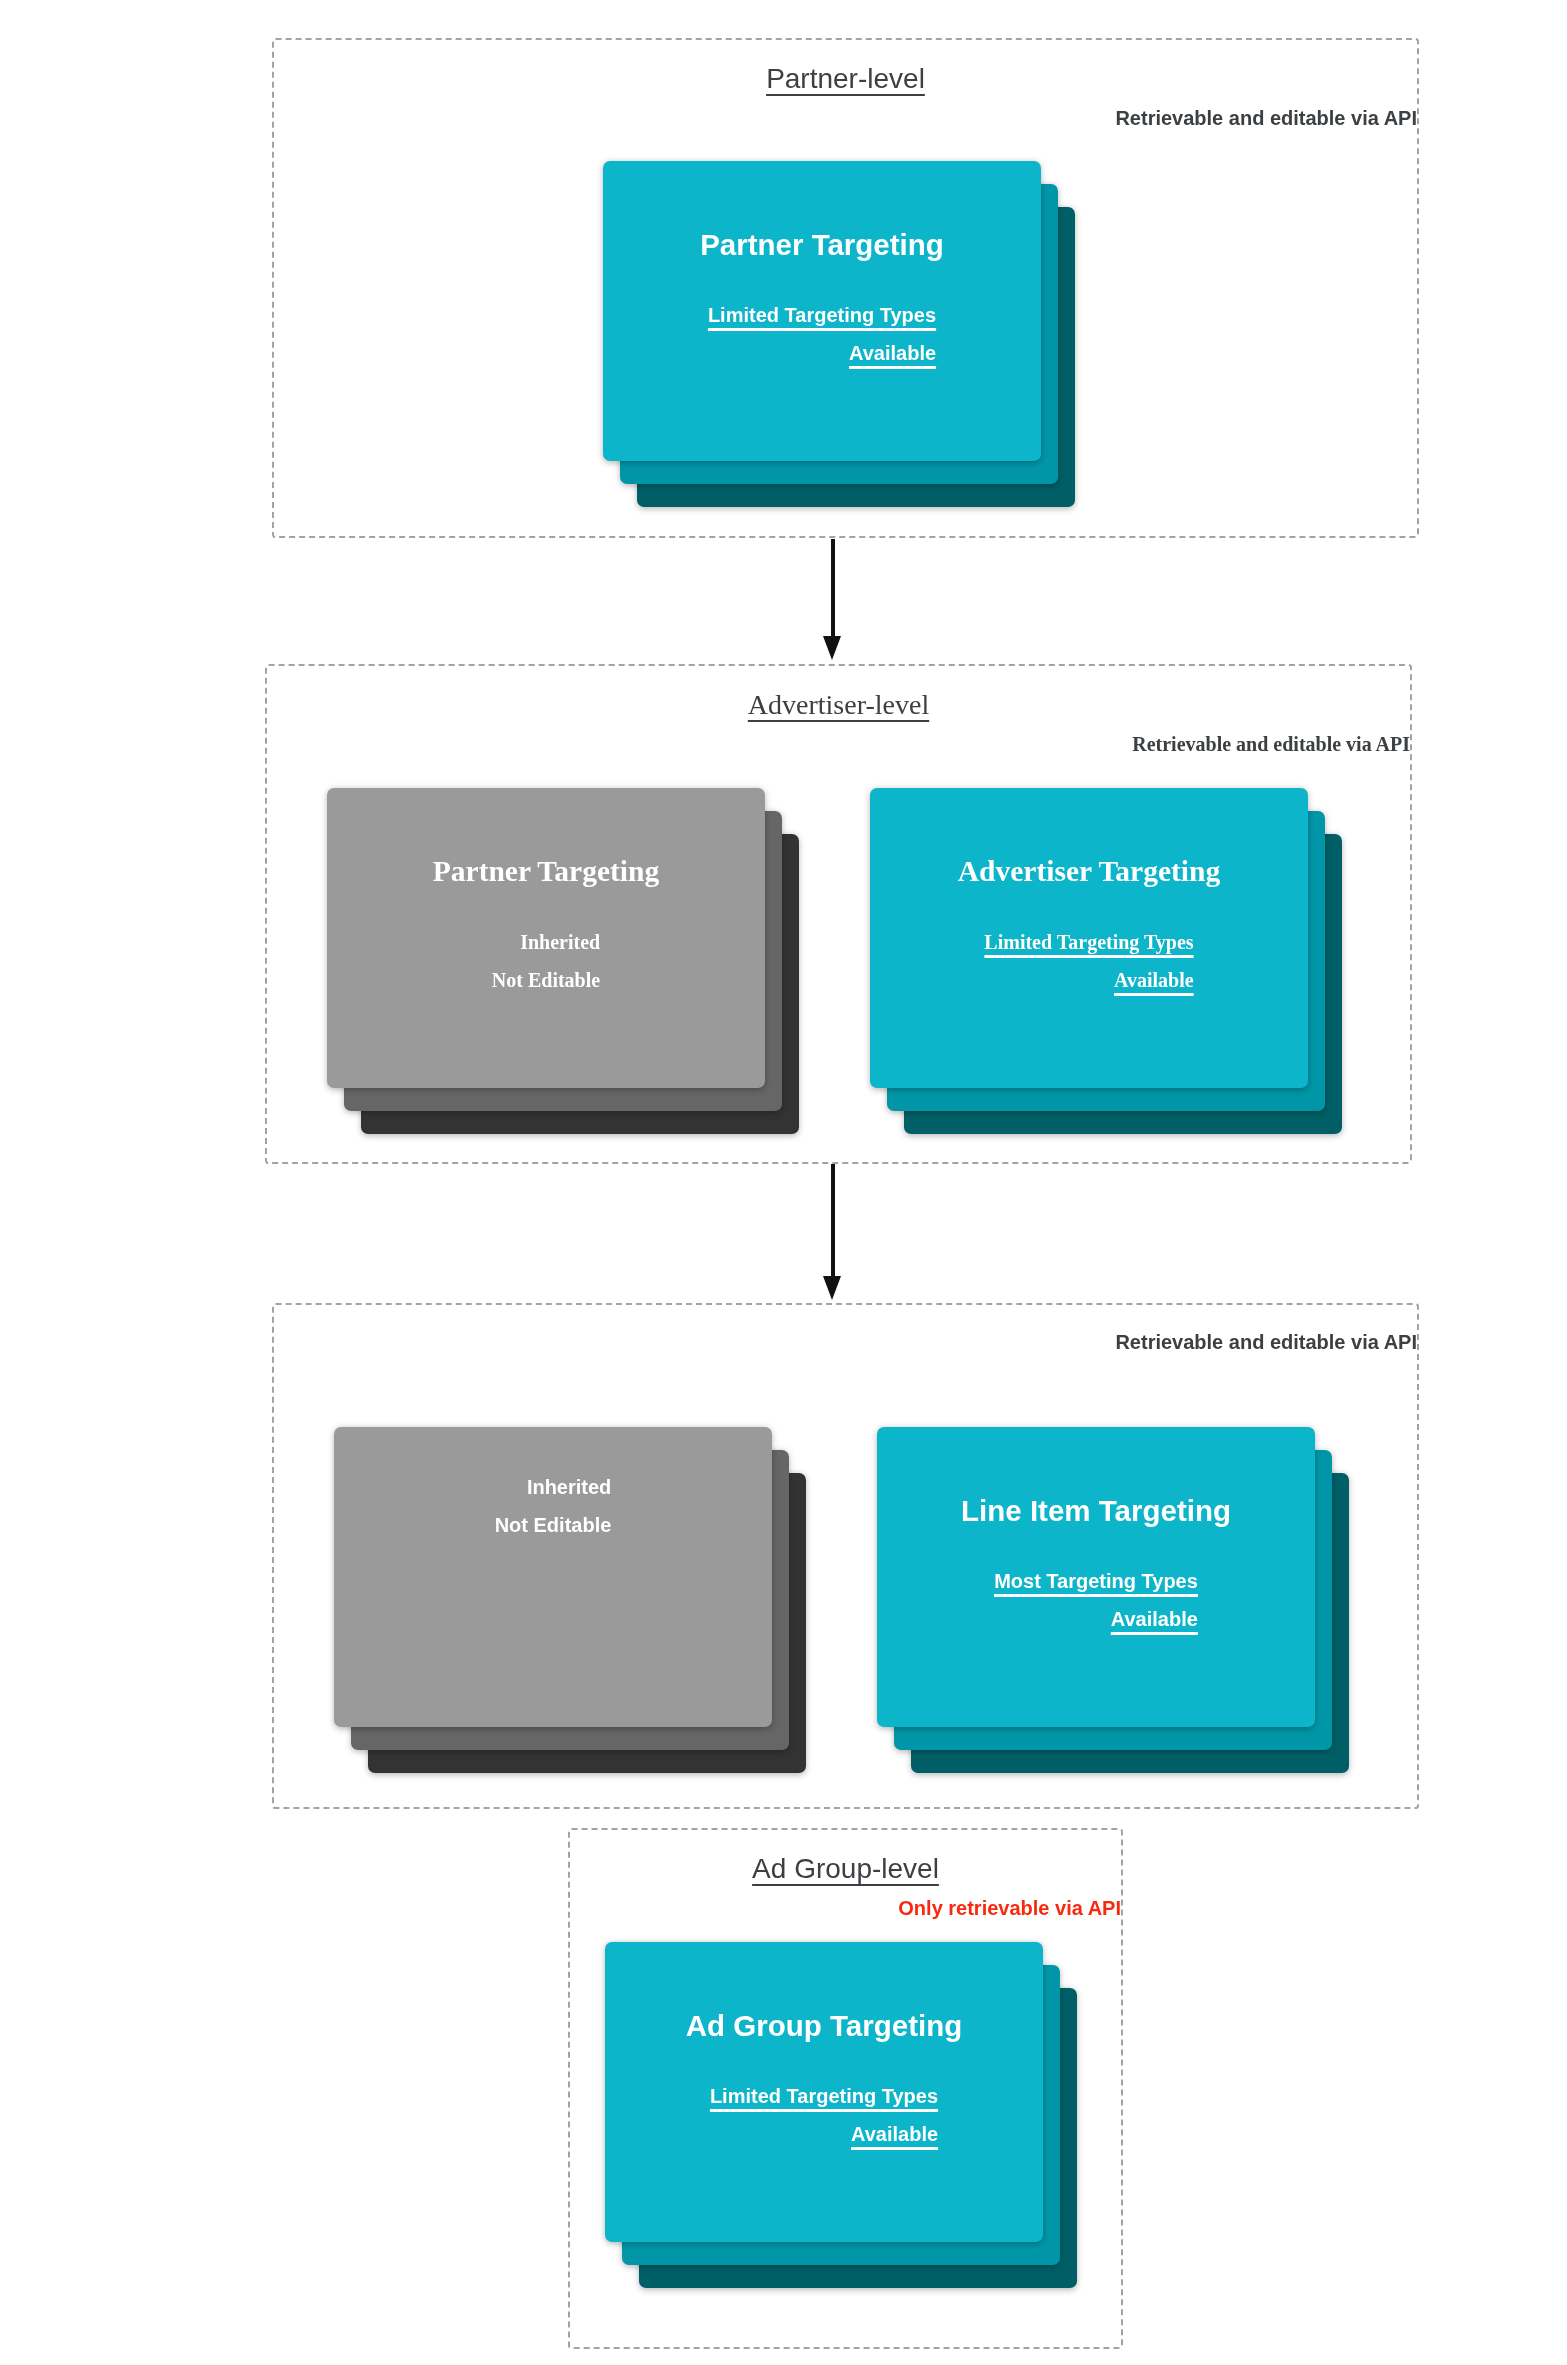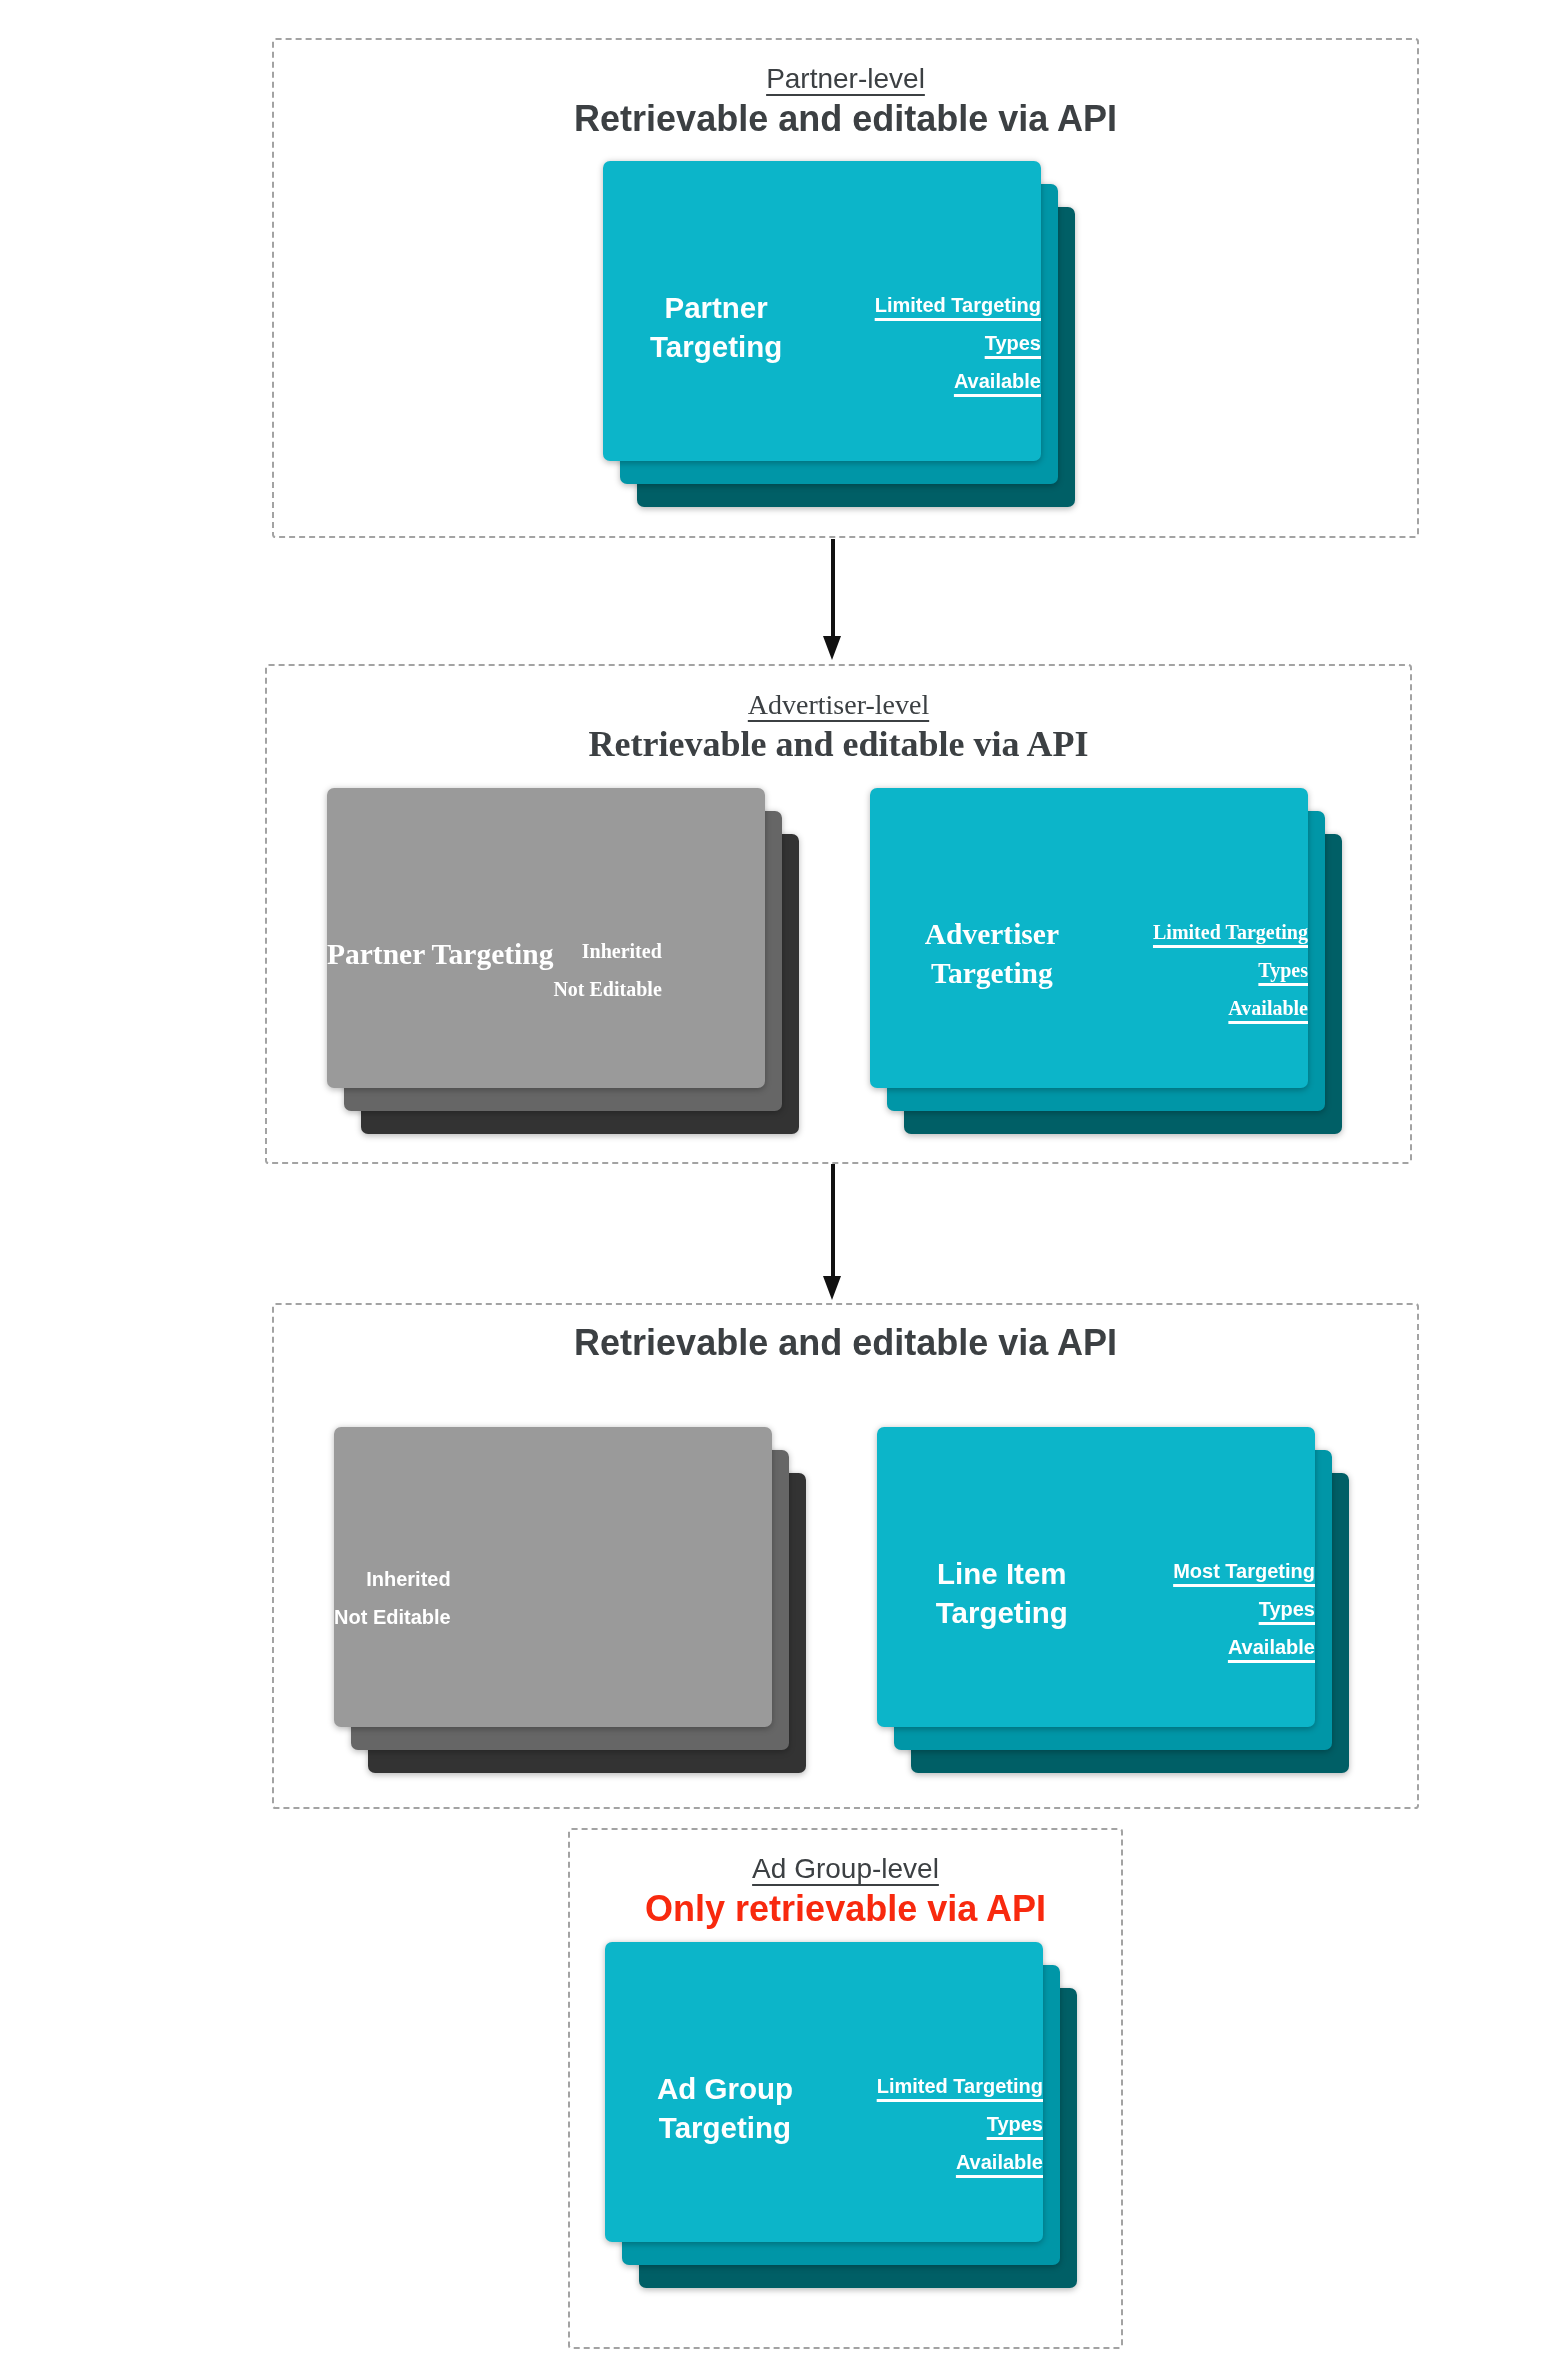--- a/index.html
+++ b/index.html
@@ -29,7 +29,7 @@
     font-size:28px;font-weight:400;color:var(--ink);line-height:41px;
     text-decoration:underline;text-decoration-thickness:2.2px;text-underline-offset:6.3px;
   }
-  .sec-subtitle{font-size:36px;font-weight:700;color:var(--ink);line-height:39px;}
+  .sec-subtitle{font-size:20px;font-weight:700;color:var(--ink);line-height:39px;text-align:right;}
   .sec-subtitle.red{color:var(--red);}
 
   

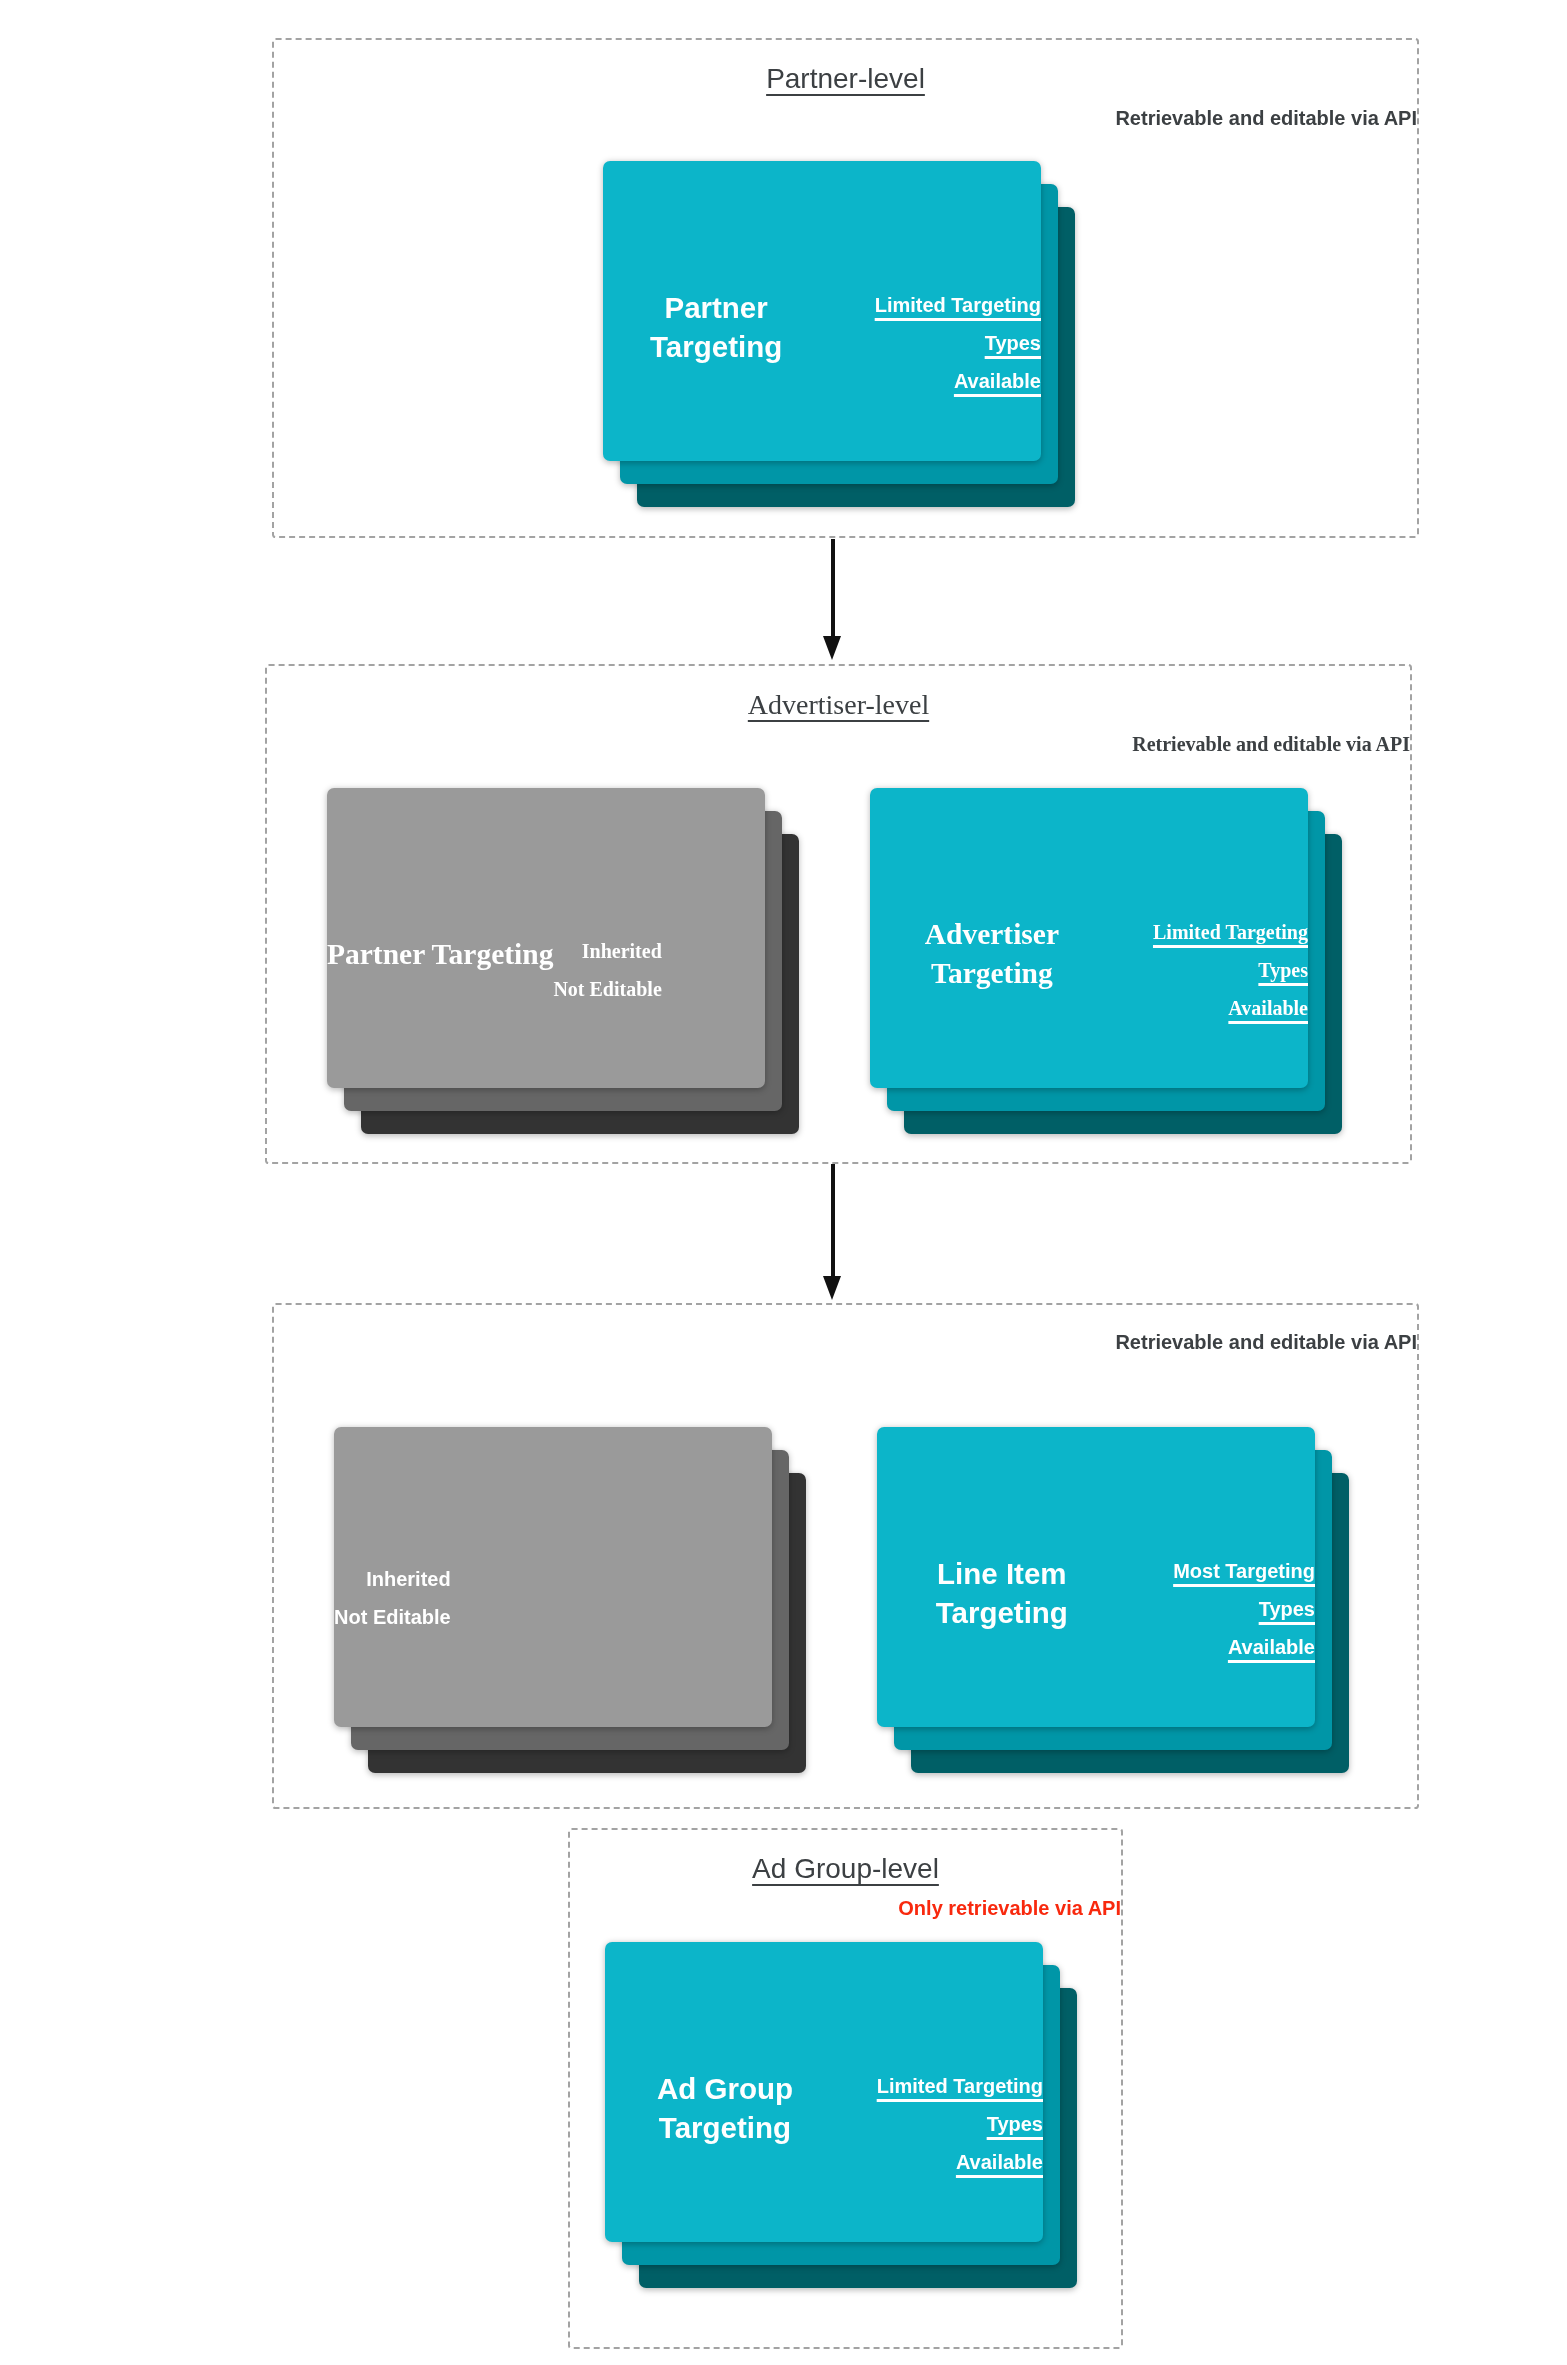--- a/index.html
+++ b/index.html
@@ -37,7 +37,7 @@
   .layer{position:absolute;width:438px;height:300px;border-radius:7.1px;box-shadow:0 1.8px 6.3px rgba(0,0,0,0.28);}
   .layer.back{left:34px;top:46px;}
   .layer.mid{left:17px;top:23px;}
-  .layer.front{left:0;top:0;display:flex;flex-direction:row;align-items:center;padding-top:64px;}
+  .layer.front{left:0;top:0;display:flex;flex-direction:column;align-items:center;padding-top:64px;}
   .teal .layer.back{background:var(--teal-back);}
   .teal .layer.mid{background:var(--teal-mid);}
   .teal .layer.front{background:var(--teal-front);}

